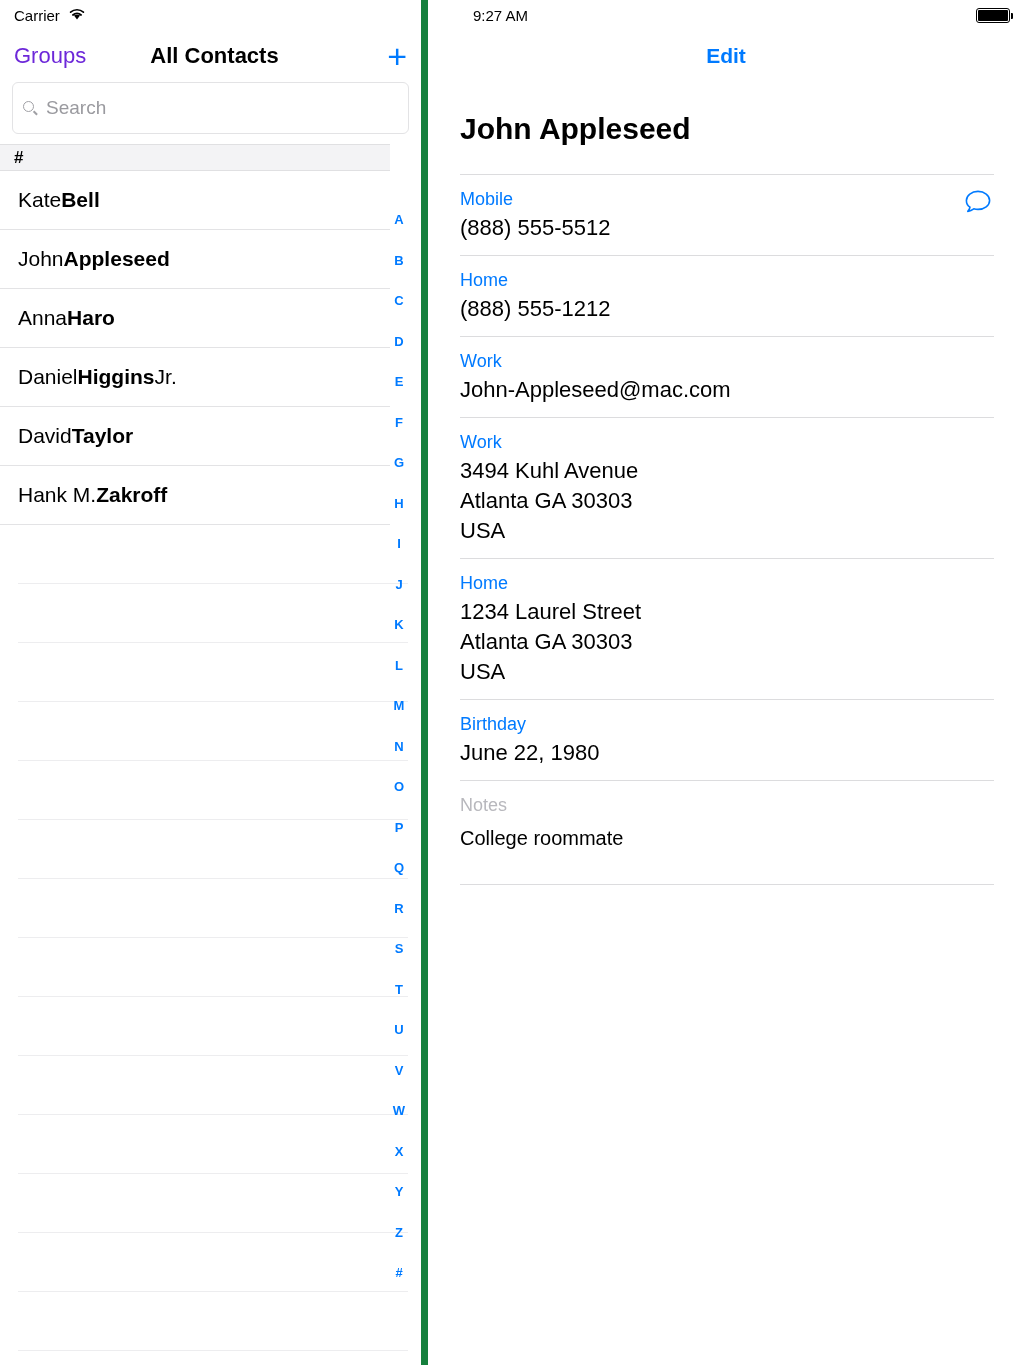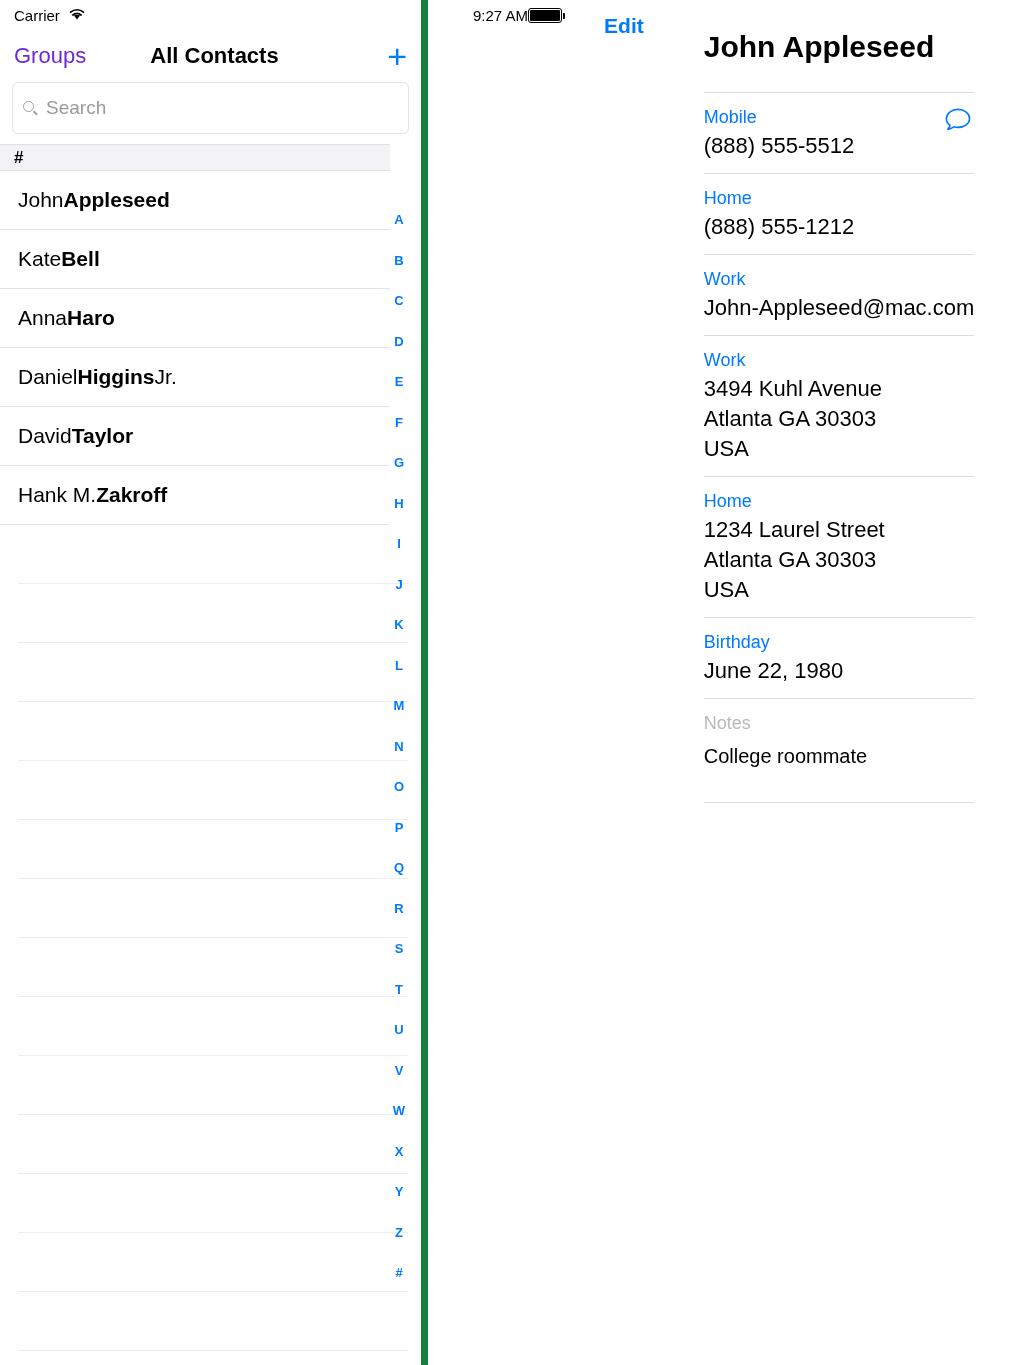--- a/index.html
+++ b/index.html
@@ -168,7 +168,7 @@
     background: #ffffff;
     position: relative;
     display: flex;
-    flex-direction: row;
+    flex-direction: column;
   }
   .right-status {
     height: 30px;

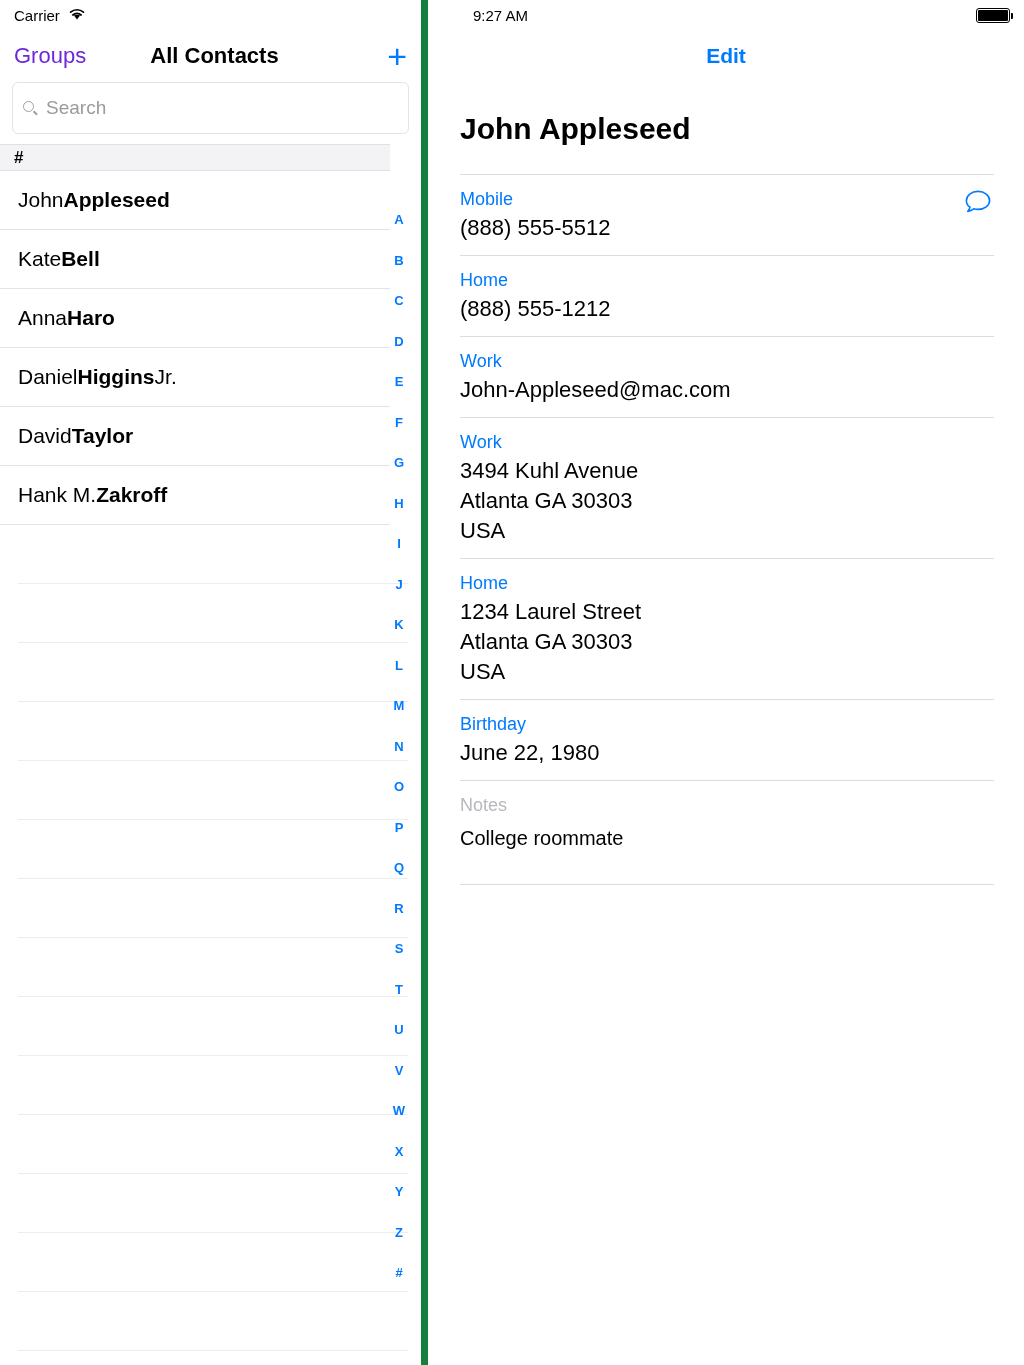--- a/index.html
+++ b/index.html
@@ -291,13 +291,13 @@
 
     <div class="contact-list">
       <div class="contact-row">
+        <span>Kate </span>
+          <span class="last">Bell</span>
+          <span></span>
+      </div>
+      <div class="contact-row">
         <span>John </span>
           <span class="last">Appleseed</span>
-          <span></span>
-      </div>
-      <div class="contact-row">
-        <span>Kate </span>
-          <span class="last">Bell</span>
           <span></span>
       </div>
       <div class="contact-row">

